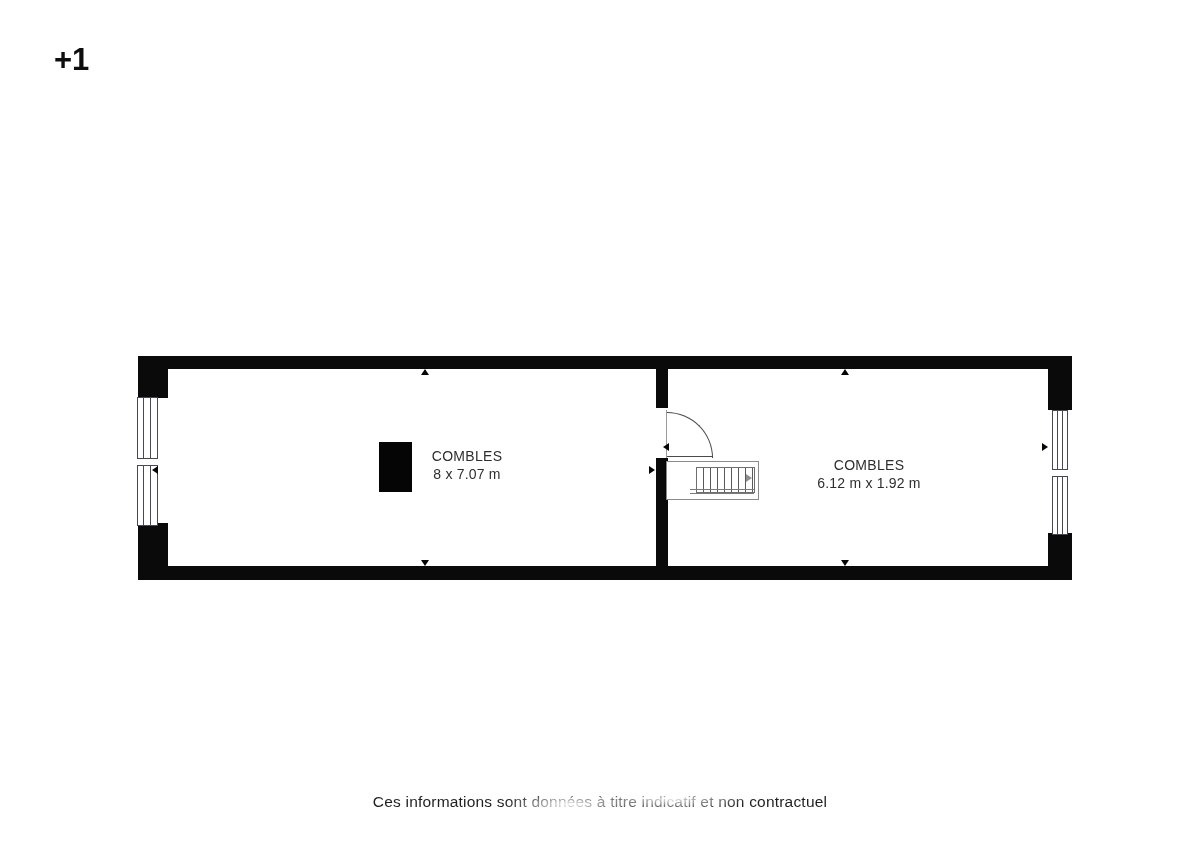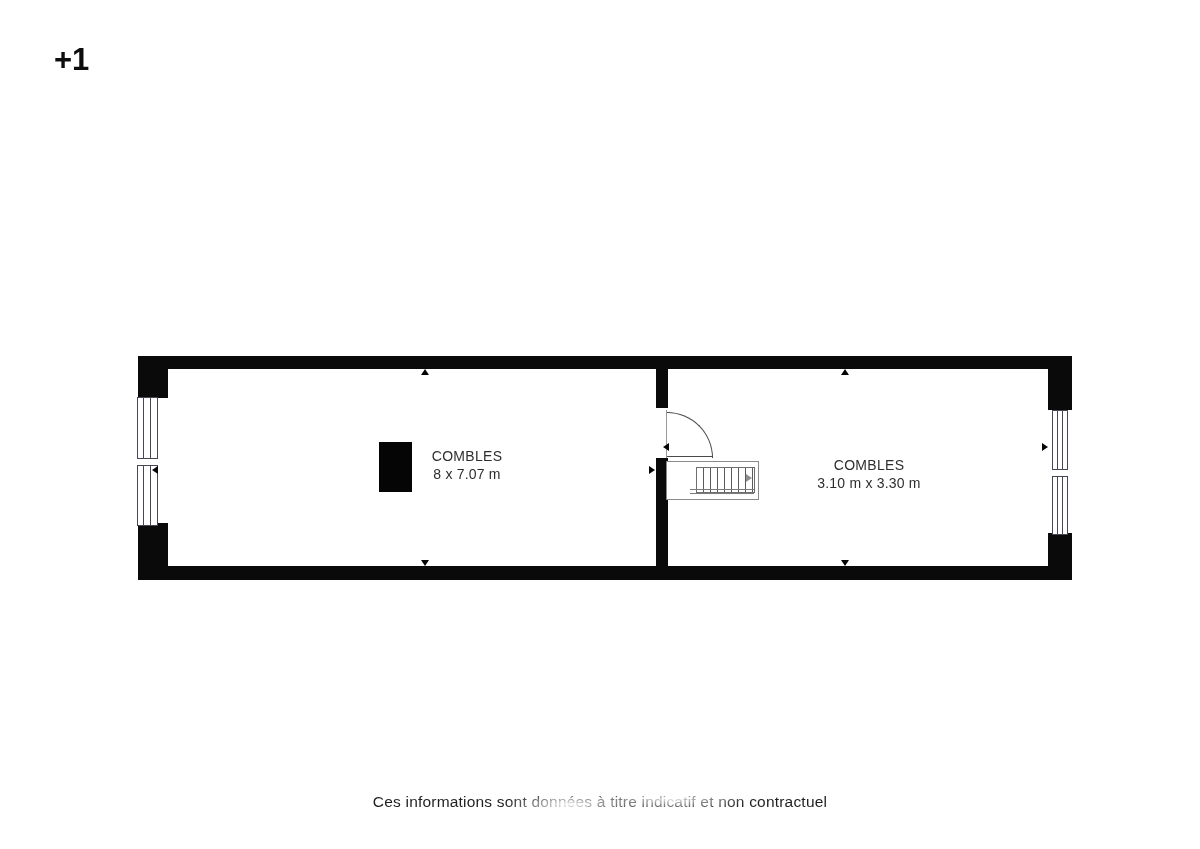--- a/index.html
+++ b/index.html
@@ -139,7 +139,7 @@
   </div>
   <div class="room-label room2-label">
     <div class="name">COMBLES</div>
-    <div class="dims">3.10 m x 3.30 m</div>
+    <div class="dims">6.12 m x 1.92 m</div>
   </div>
 
   <div class="disclaimer">Ces informations sont données à titre indicatif et non contractuel</div>

